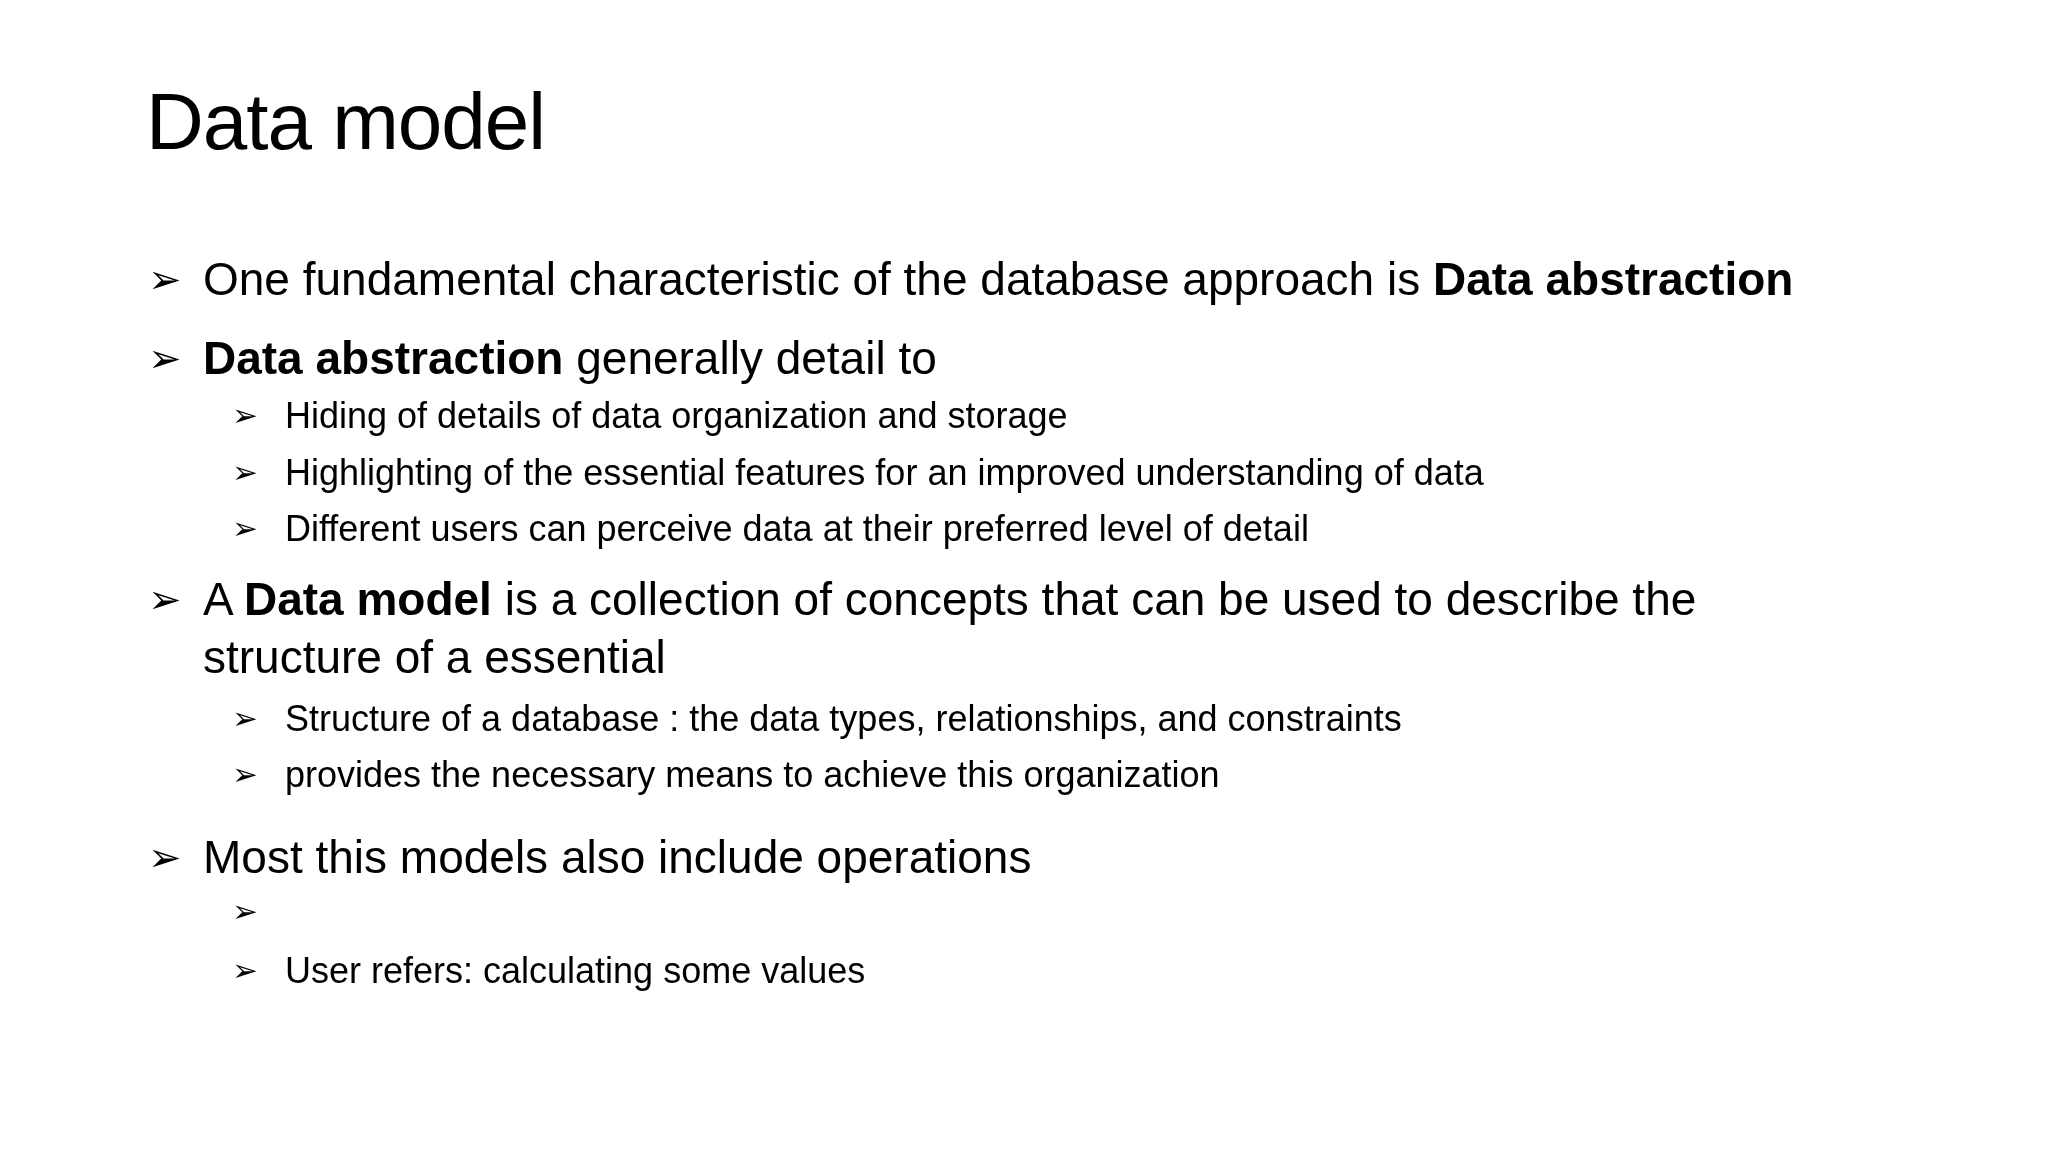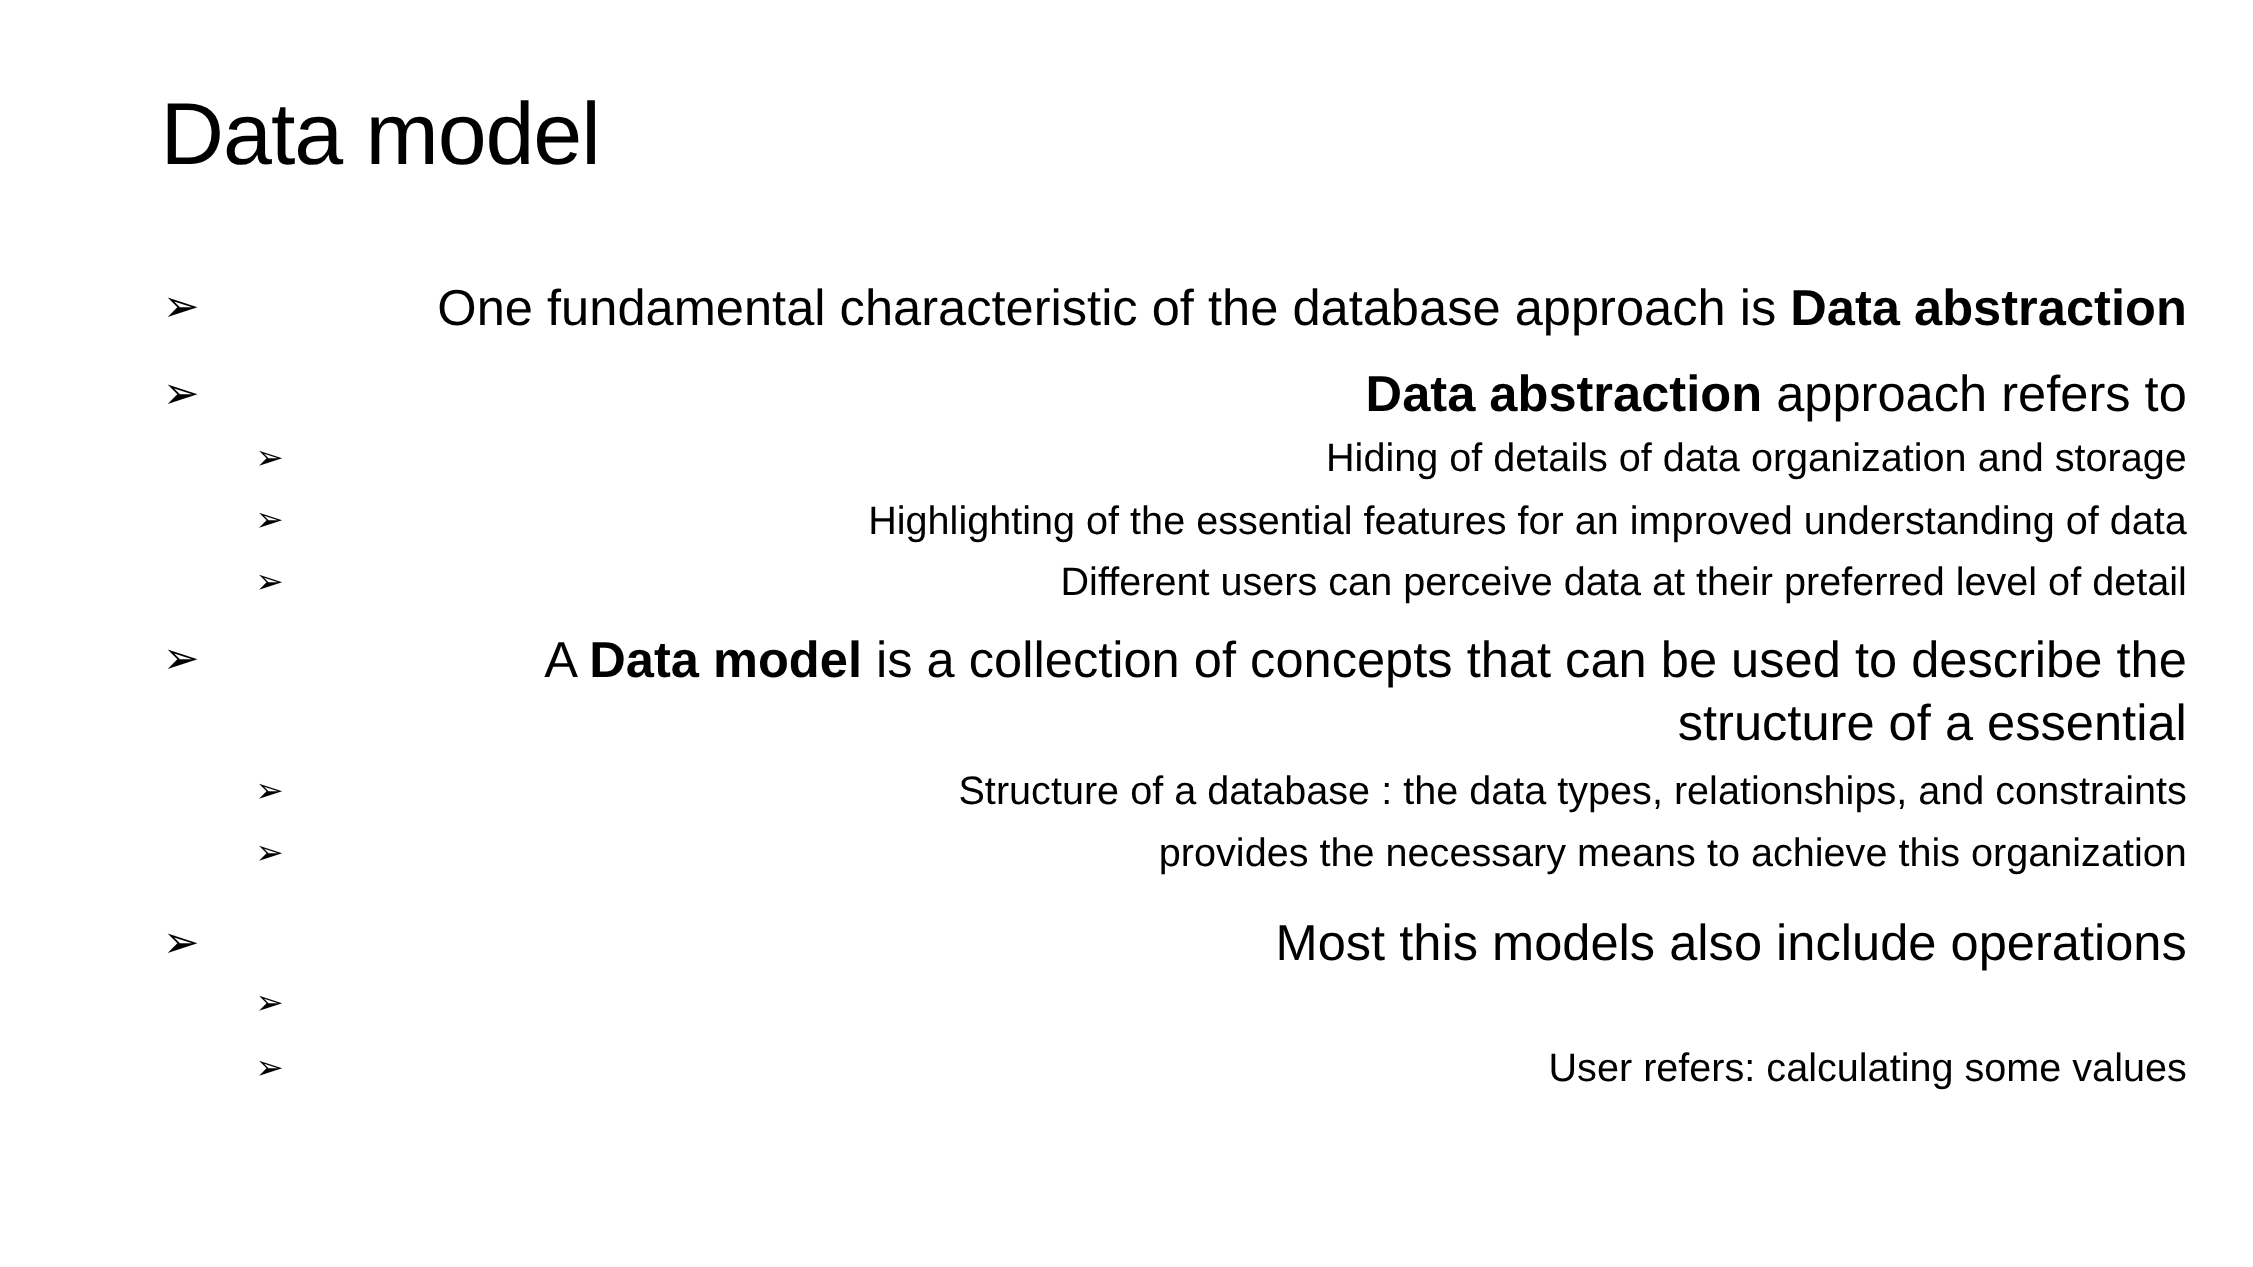--- a/index.html
+++ b/index.html
@@ -69,7 +69,6 @@
     flex: 1 1 auto;
     min-width: 0;
     padding-right: 60px;
-    text-align: right;
   }
   .bold { font-weight: 700; }
 

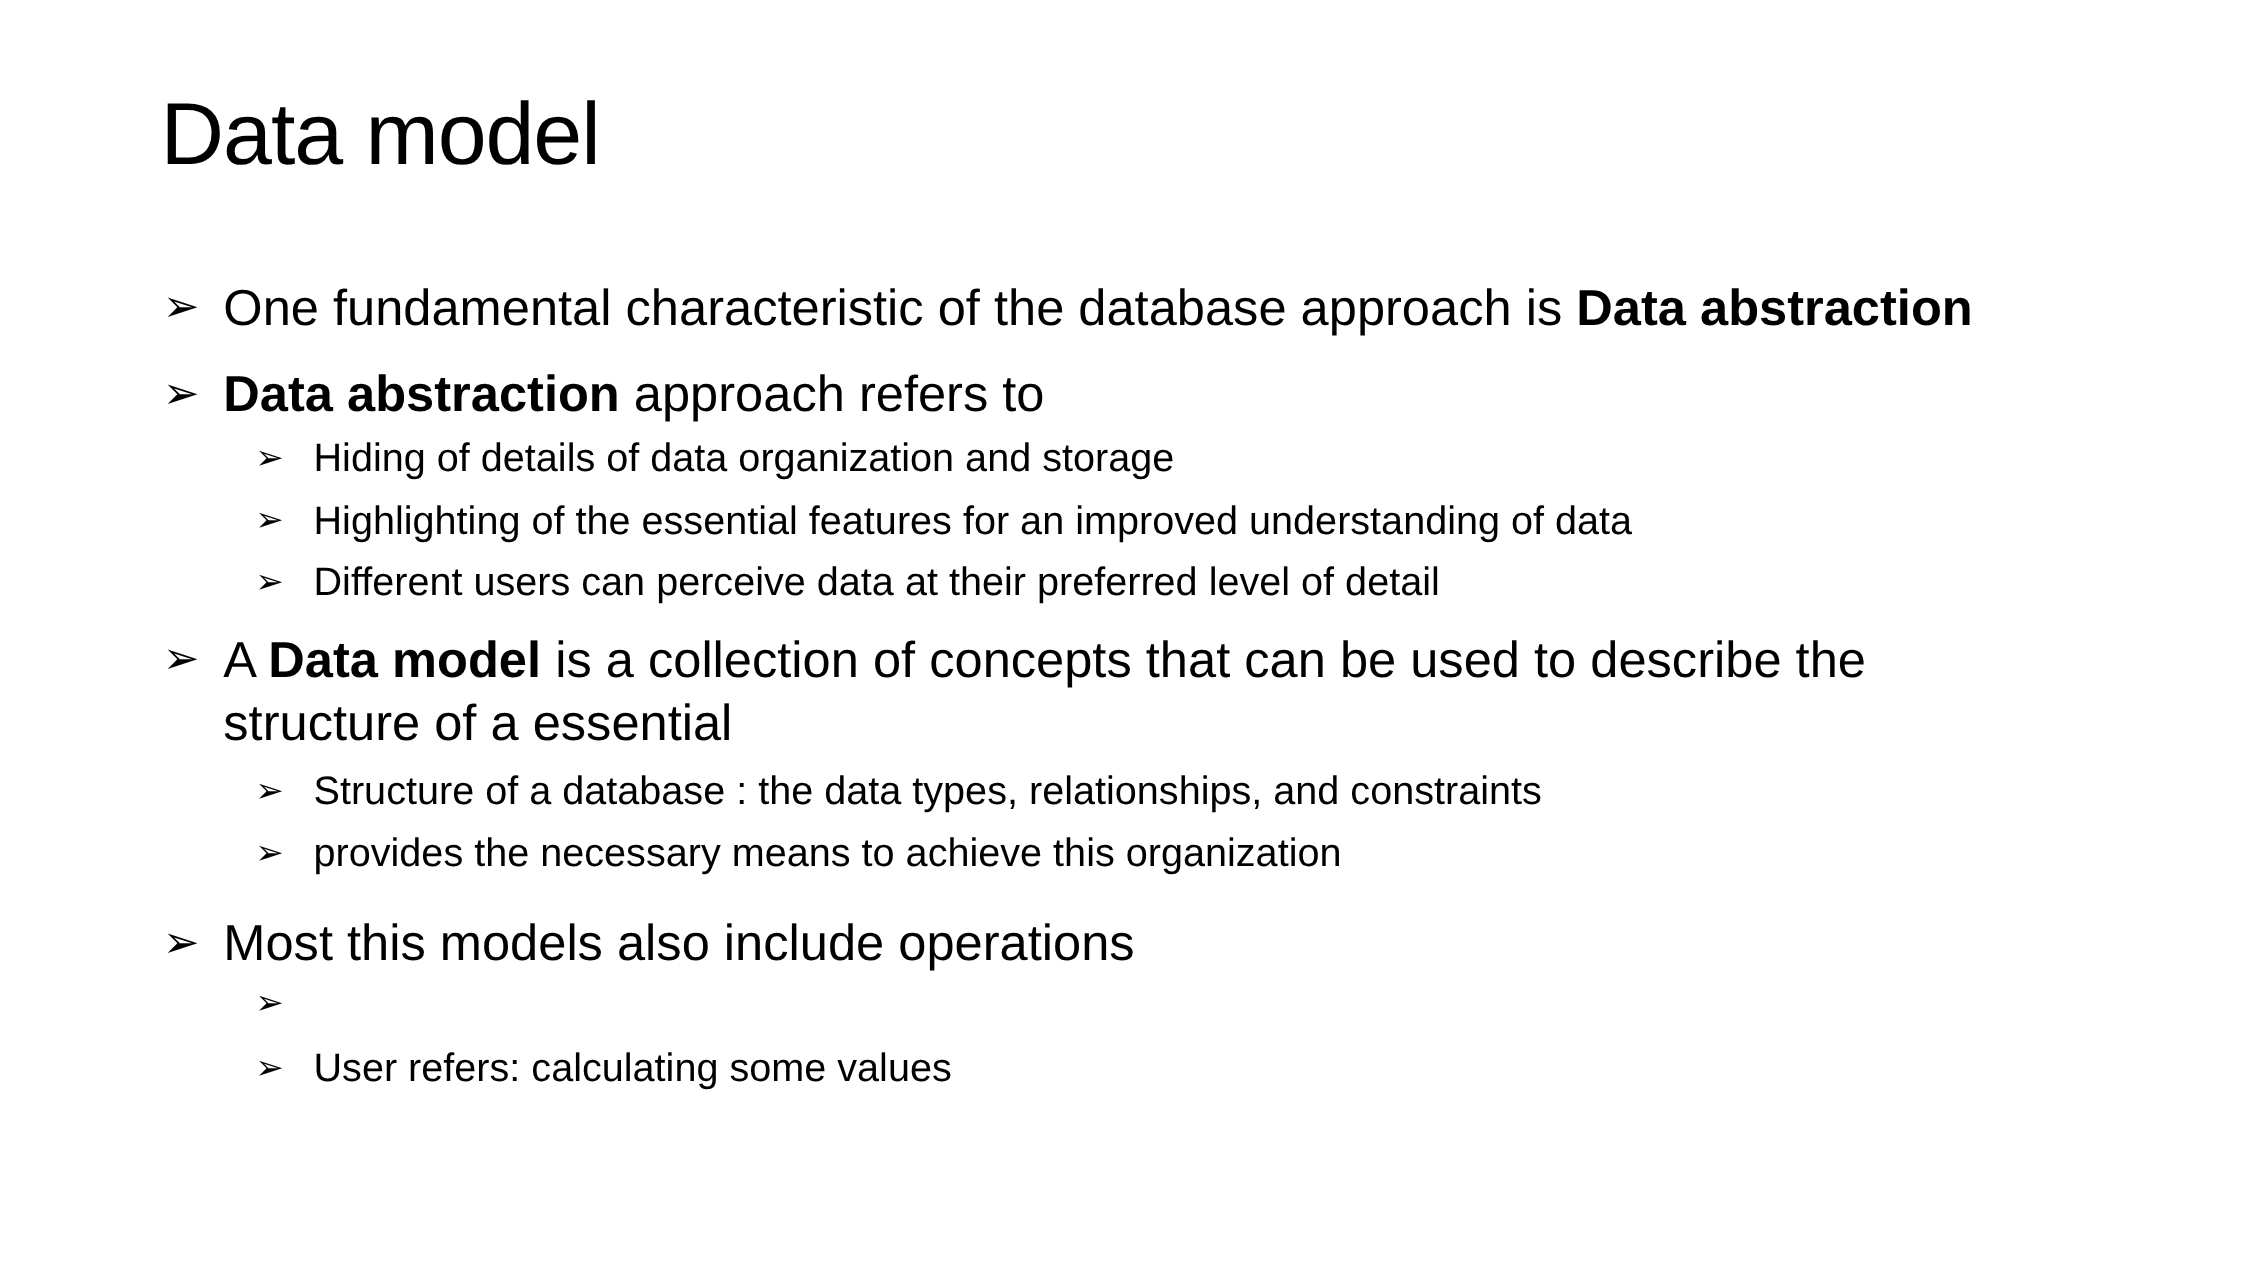--- a/index.html
+++ b/index.html
@@ -110,7 +110,7 @@
 
       <li class="bullet l1">
         <span class="marker">➢</span>
-        <span class="text"><span class="bold">Data abstraction</span><span> approach refers to</span></span>
+        <span class="text"><span class="bold">Data abstraction</span><span> generally detail to</span></span>
       </li>
 
       <li class="bullet l2">

